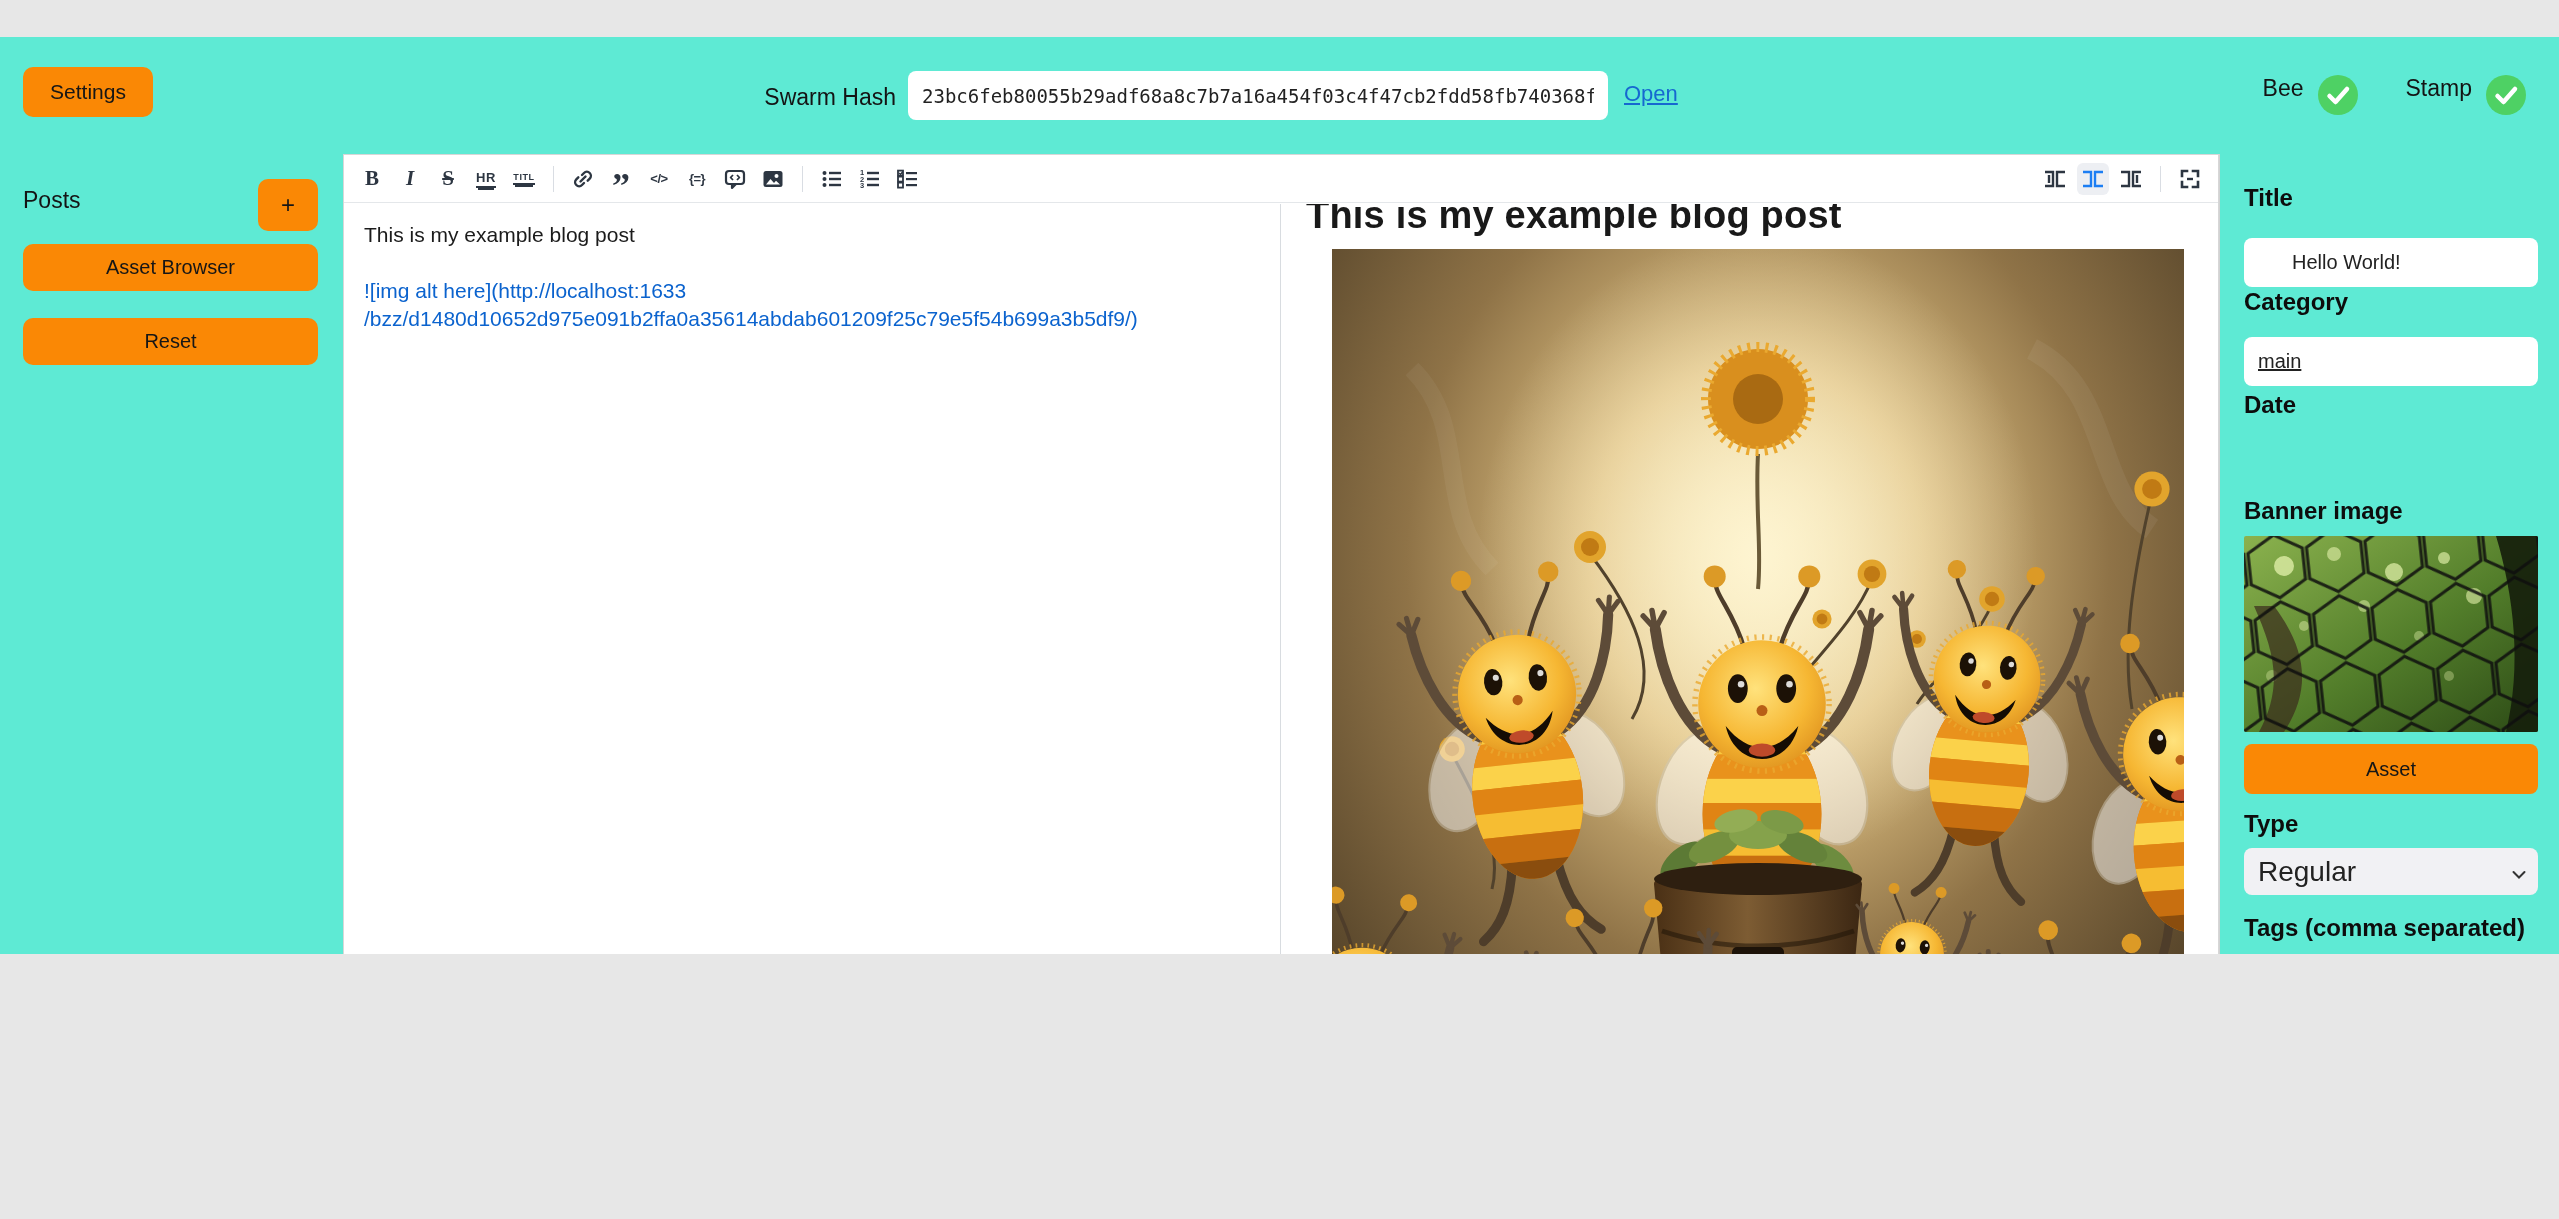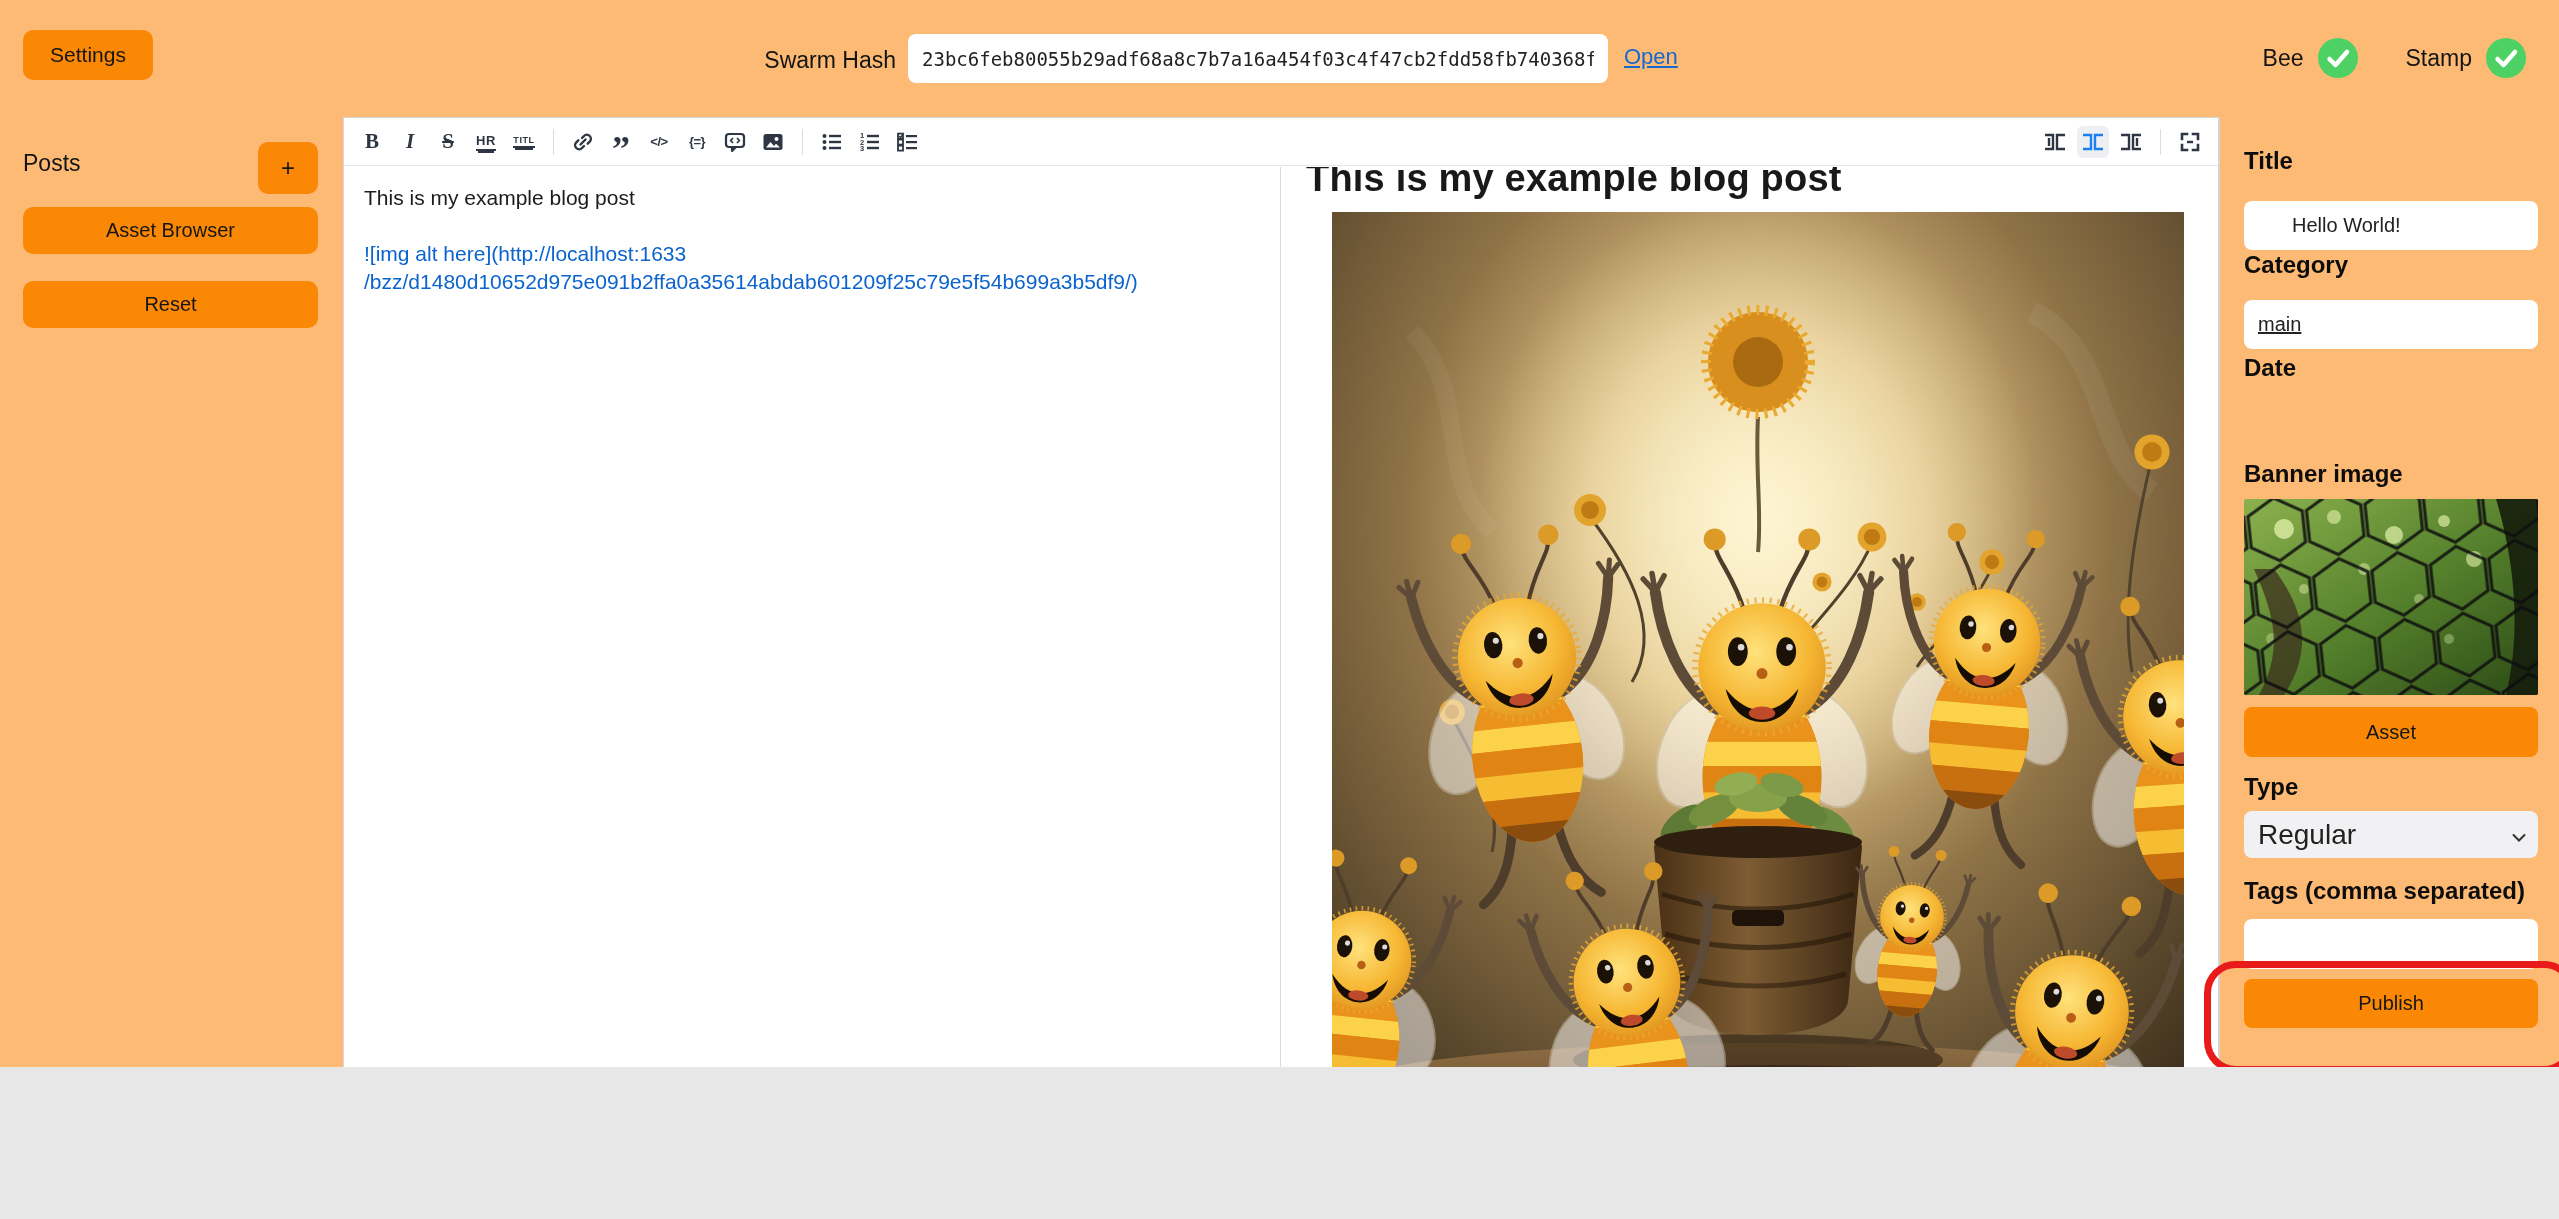--- a/index.html
+++ b/index.html
@@ -5,8 +5,8 @@
   * { margin:0; padding:0; box-sizing:border-box; }
   html,body { background:#e7e7e7; }
   #app {
-    position:relative; width:2559px; height:1067px; overflow:hidden;
-    background:#fdba74; font-family:"Liberation Sans",sans-serif; color:#141414;
+    position:relative; width:2559px; height:917px; overflow:hidden;
+    background:#5eead4; font-family:"Liberation Sans",sans-serif; color:#141414;margin-top:37px;
   }
   .abs { position:absolute; }
   

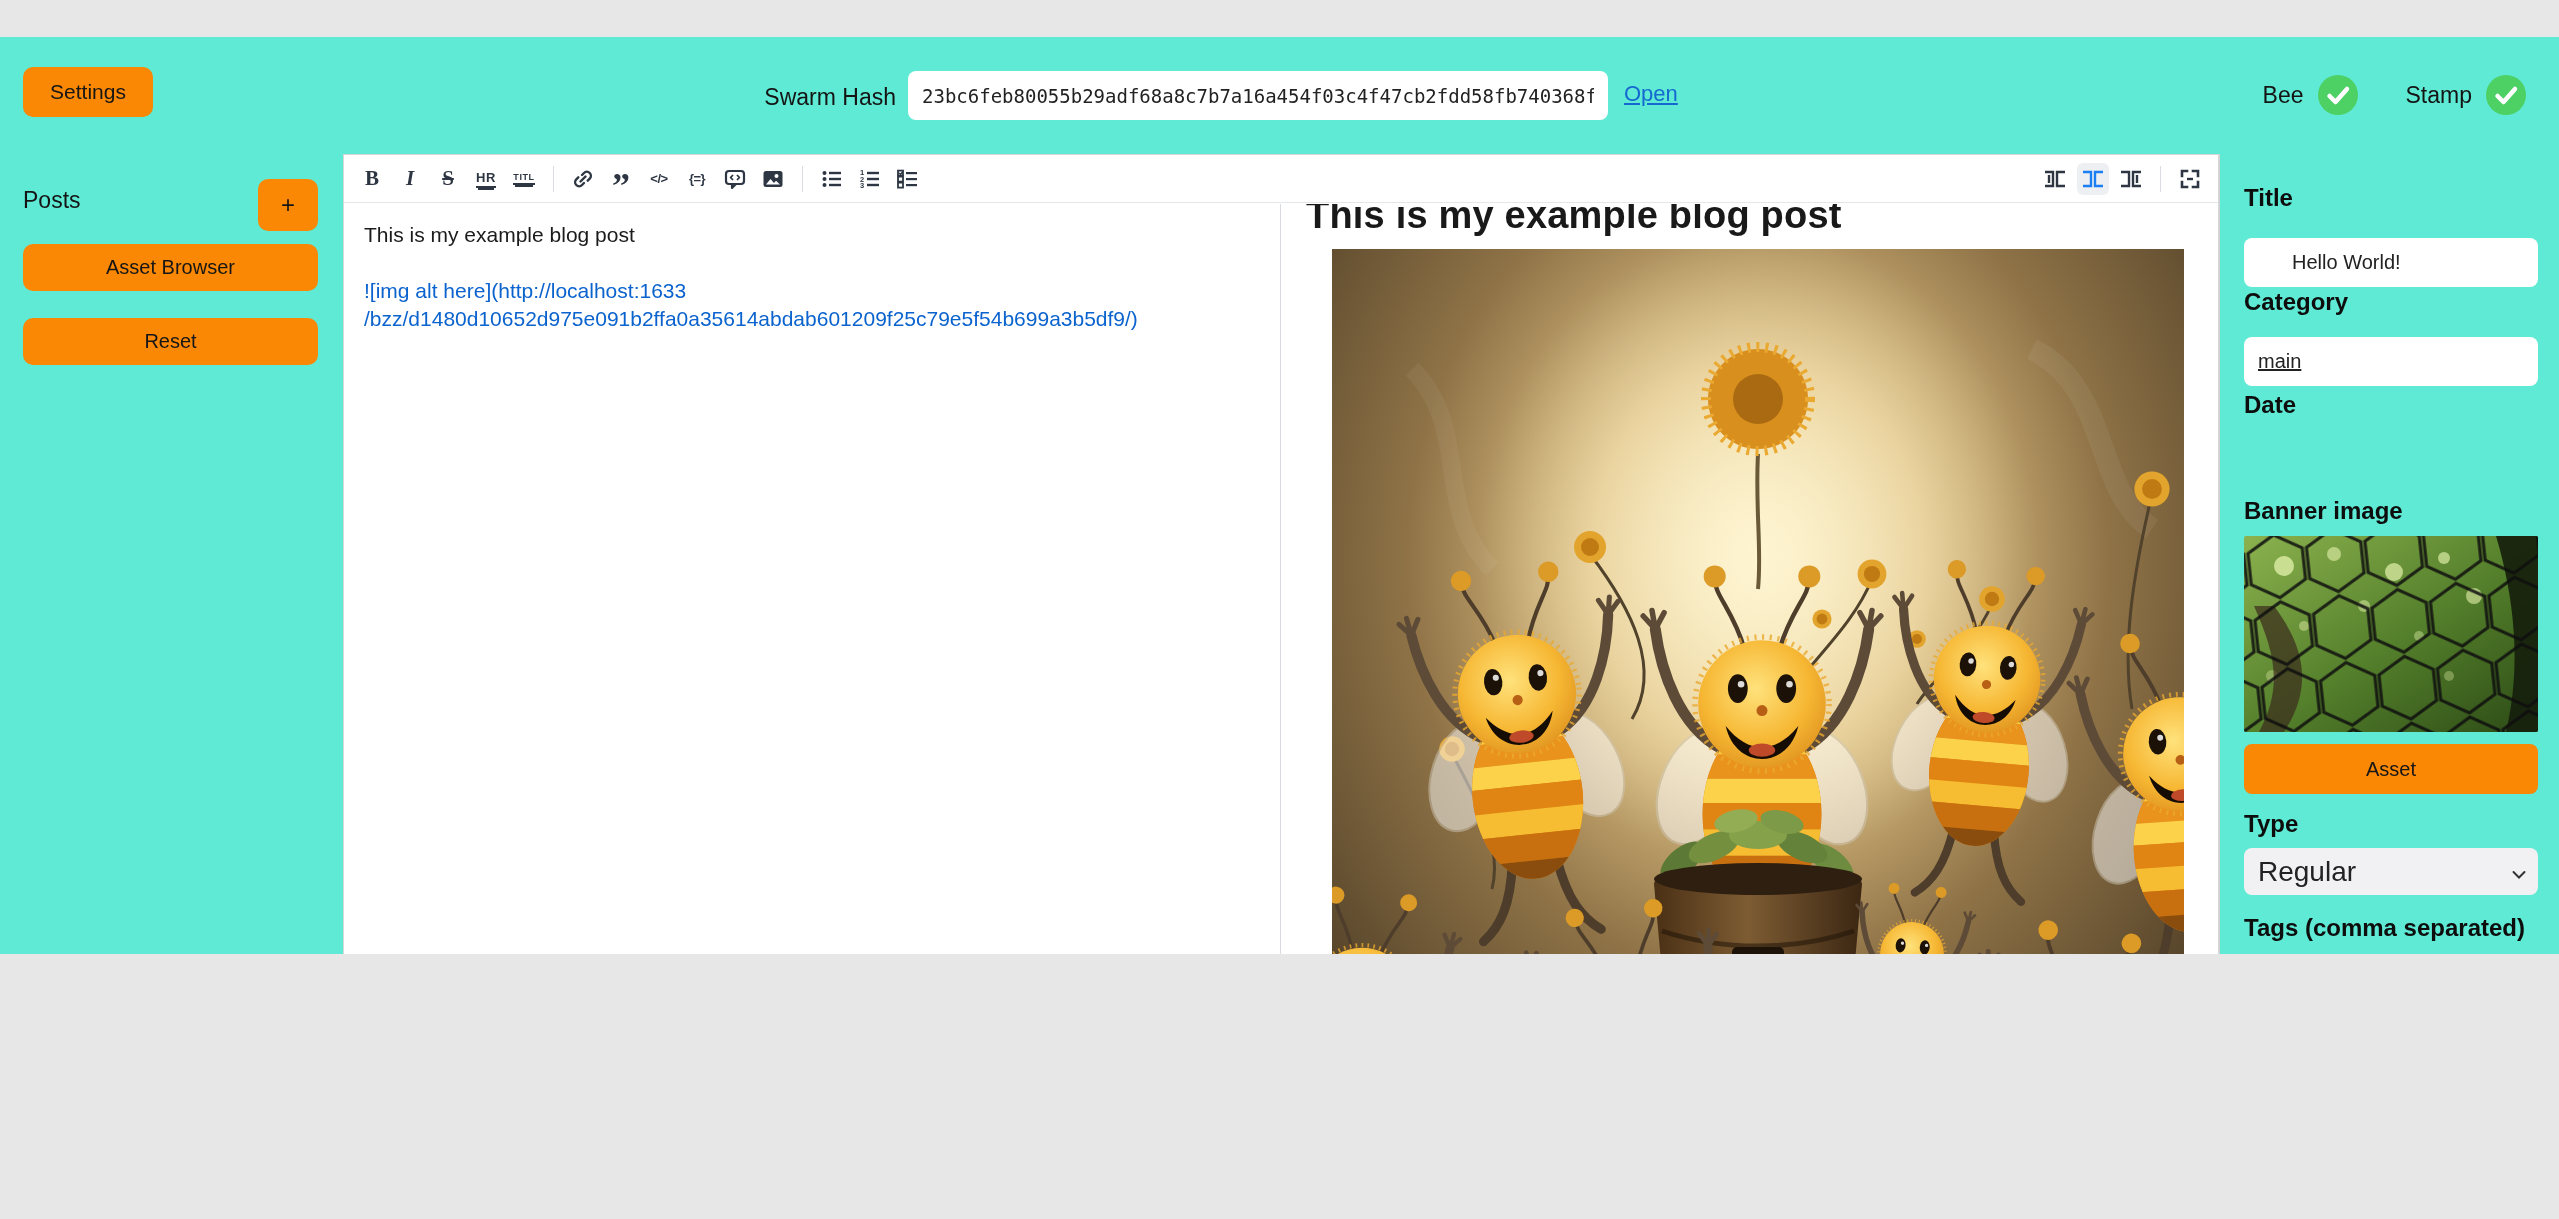--- a/index.html
+++ b/index.html
@@ -27,7 +27,7 @@
   #hash-input { left:908px; top:34px; width:700px; height:49px;
     font-family:"DejaVu Sans Mono","Liberation Mono",monospace; font-size:19px; white-space:nowrap; overflow:hidden; }
   #open-link { left:1624px; top:44px; }
-  #status-group { right:33px; top:38px; display:flex; align-items:center; gap:14px; height:40px; }
+  #status-group { right:33px; top:38px; display:flex; align-items:flex-start; gap:14px; height:40px; }
   .status-label { font-size:23px; font-weight:500; }
   .gap34 { width:20px; }
   .check-badge { width:40px; height:40px; }

